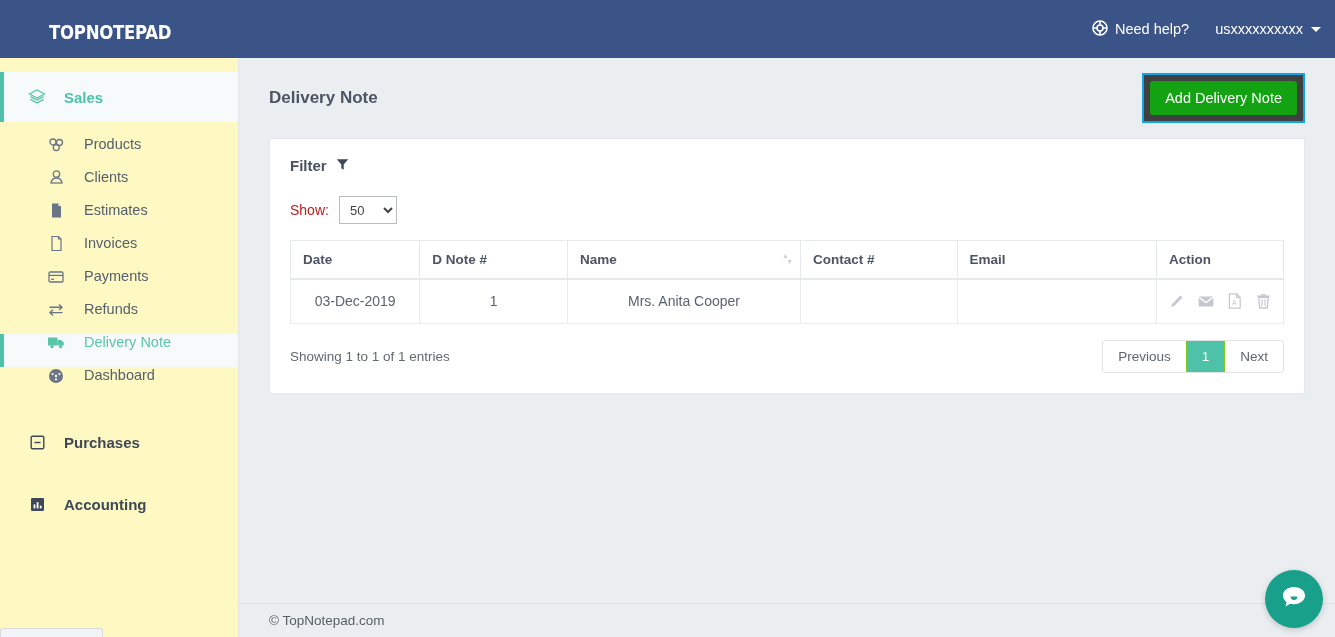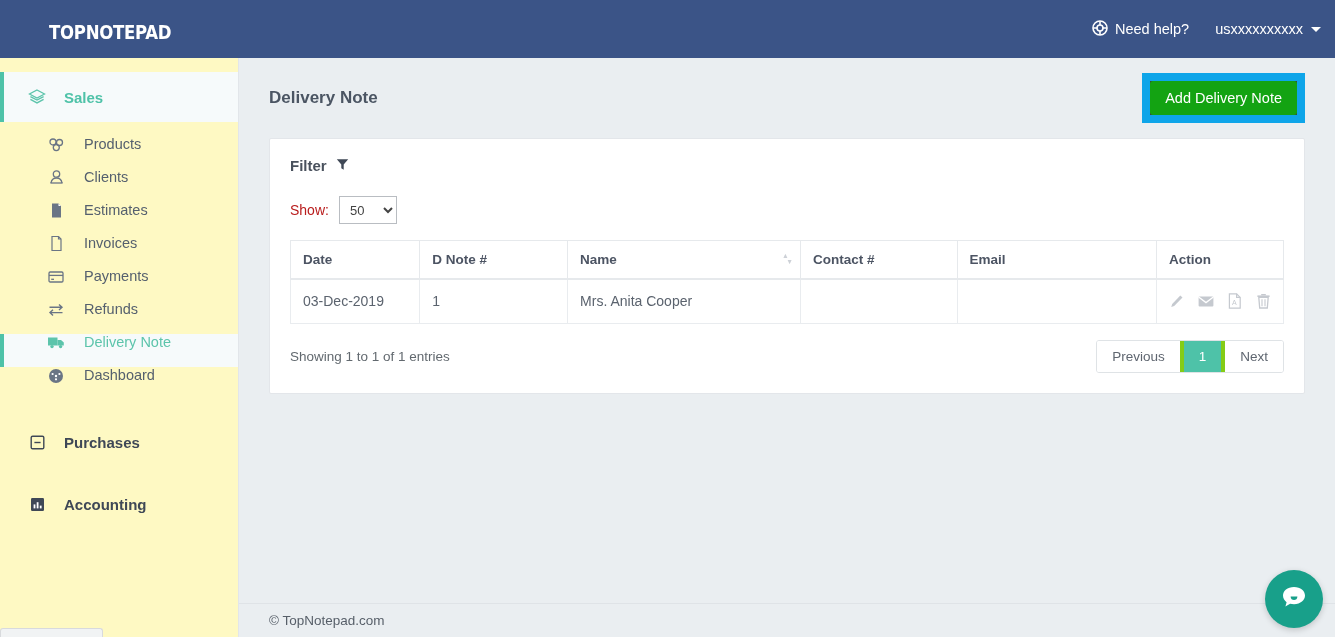--- a/index.html
+++ b/index.html
@@ -104,8 +104,9 @@
 
   .hl-box {
     margin-left: auto;
-    border: 8px solid #0ea5e9;
+    border: 2px solid #0ea5e9;
     background: #404040;
+    padding: 6px;
     display: inline-block;
   }
   .btn-add {

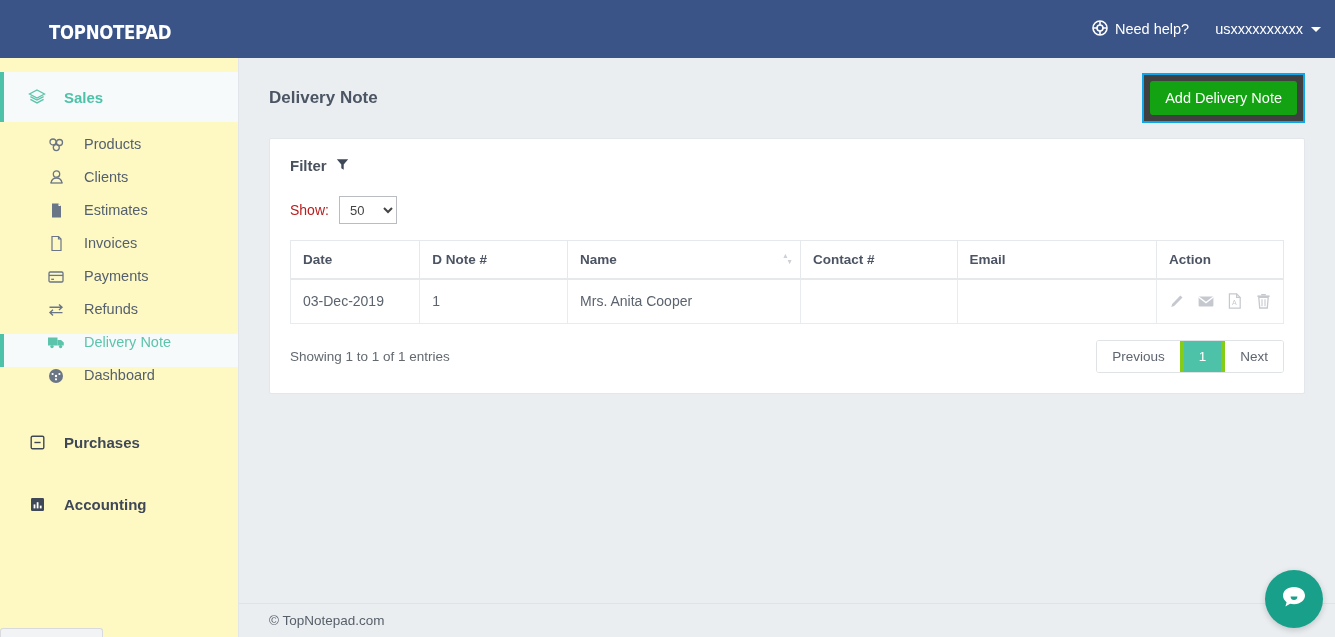--- a/index.html
+++ b/index.html
@@ -165,6 +165,7 @@
     border: 1px solid #e9ecef;
     height: 44px;
     vertical-align: middle;
+    text-align: center;
   }
   th.sortable .sort-ind {
     position: absolute; right: 8px; top: 50%; transform: translateY(-50%);

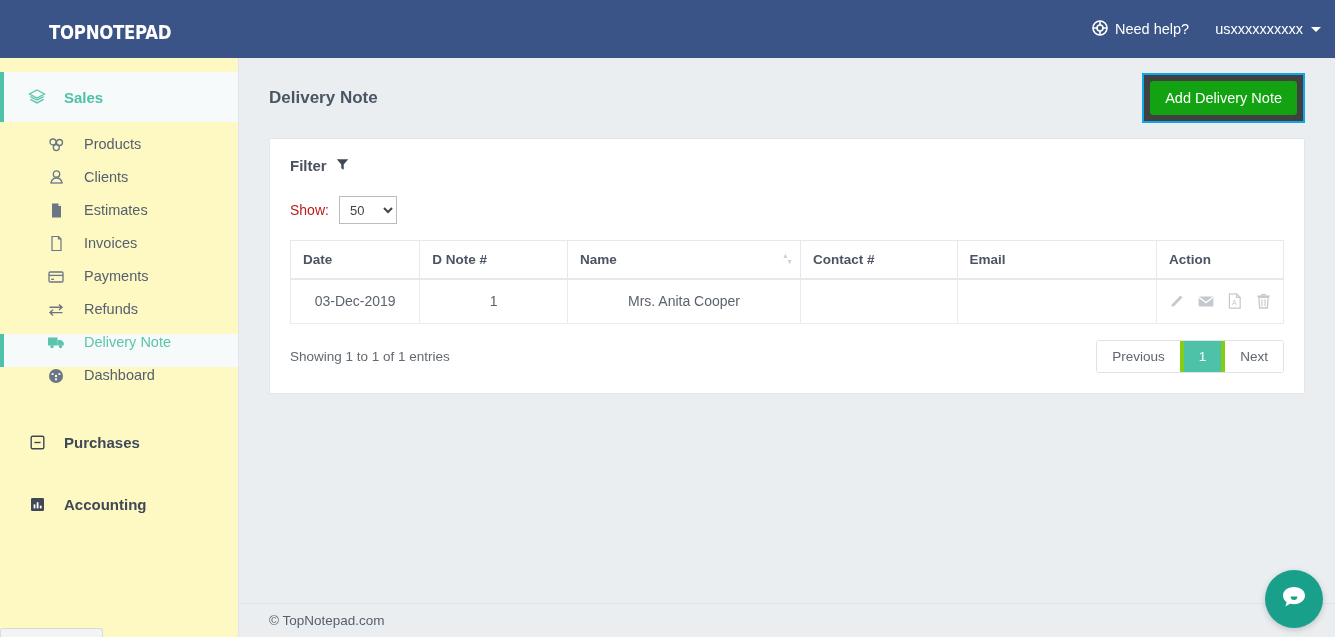--- a/index.html
+++ b/index.html
@@ -180,7 +180,7 @@
   .pager { margin-left: auto; display: flex; border:1px solid #dfe3e6; border-radius:3px; overflow:hidden; }
   .pager div {
     padding: 8px 15px; font-size: 13.5px; color:#5f6670;
-    background:#fff; cursor:pointer; border-right:4px solid #84cc16;
+    background:#fff; cursor:pointer; border-right:1px solid #84cc16;
   }
   .pager div:last-child { border-right: none; }
   .pager div.cur { background: #4ec2a8; color:#ffffff; padding: 8px 15px; }

